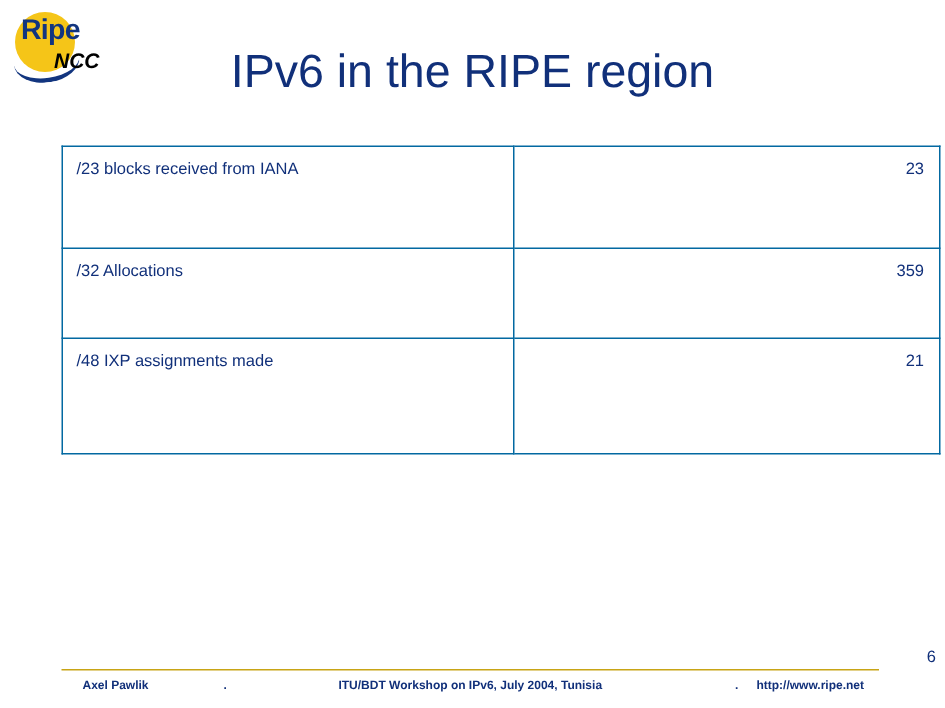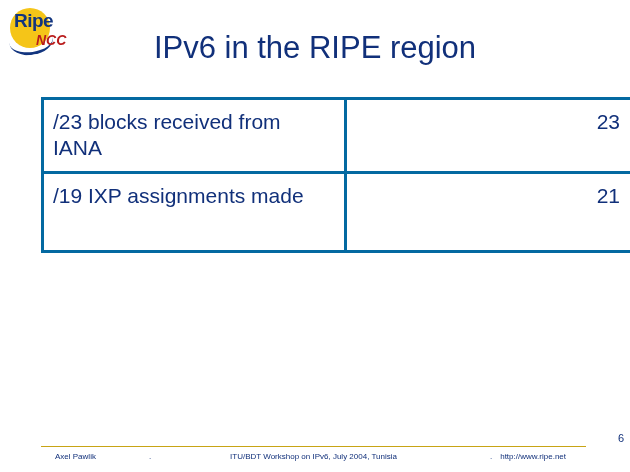--- a/index.html
+++ b/index.html
@@ -48,7 +48,7 @@
     font-size: 14px;
     font-weight: bold;
     font-style: italic;
-    color: #b91c1c;
+    color: #000000;
   }
   .logo-swoosh {
     position: absolute;

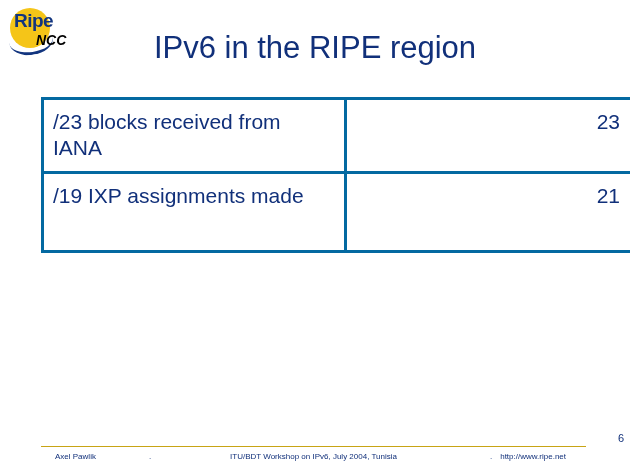--- a/index.html
+++ b/index.html
@@ -83,9 +83,9 @@
     table-layout: fixed;
   }
   .data-table td {
-    border: 3px solid #0369a1;
+    border: 1px solid #0369a1;
     color: #11307a;
-    font-size: 21px;
+    font-size: 11px;
     padding: 9px 10px 9px 9px;
     vertical-align: top;
     line-height: 1.25;

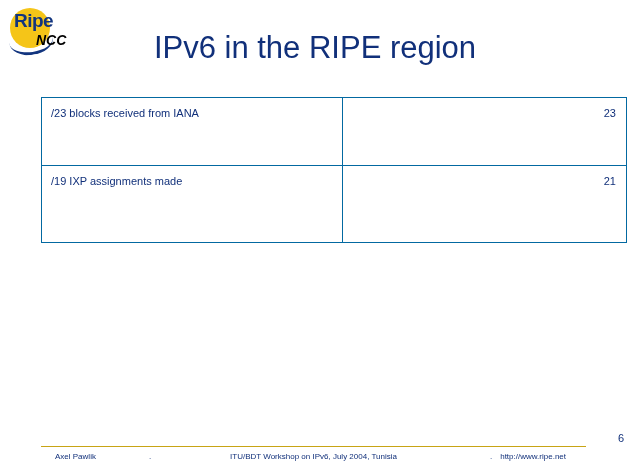--- a/index.html
+++ b/index.html
@@ -175,6 +175,10 @@
     <tr class="row-h1">
       <td class="col-label">/23 blocks received from IANA</td>
       <td class="col-value"> 23</td>
+    </tr>
+    <tr class="row-h2">
+      <td class="col-label">/32 Allocations</td>
+      <td class="col-value">359</td>
     </tr>
     <tr class="row-h3">
       <td class="col-label">/19 IXP assignments made</td>

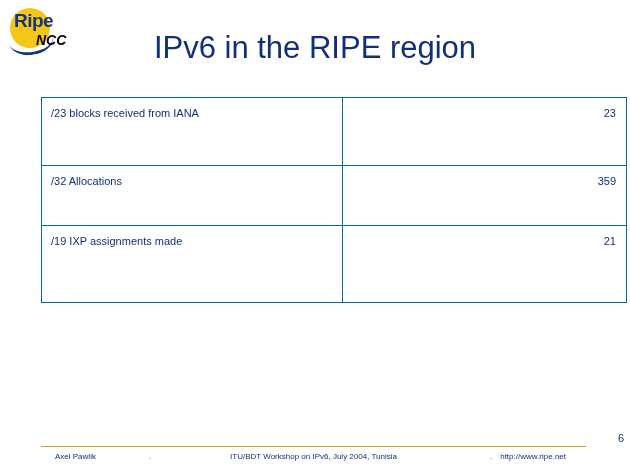--- a/index.html
+++ b/index.html
@@ -181,7 +181,7 @@
       <td class="col-value">359</td>
     </tr>
     <tr class="row-h3">
-      <td class="col-label">/19 IXP assignments made</td>
+      <td class="col-label">/48 IXP assignments made</td>
       <td class="col-value"> 21</td>
     </tr>
   </tbody>

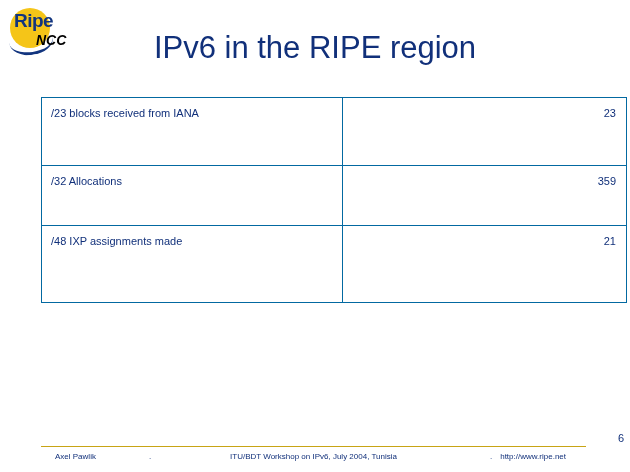--- a/index.html
+++ b/index.html
@@ -121,7 +121,7 @@
     height: 16px;
     font-size: 8px;
     color: #11307a;
-    font-weight: normal;
+    font-weight: bold;
   }
   .footer-left {
     position: absolute;

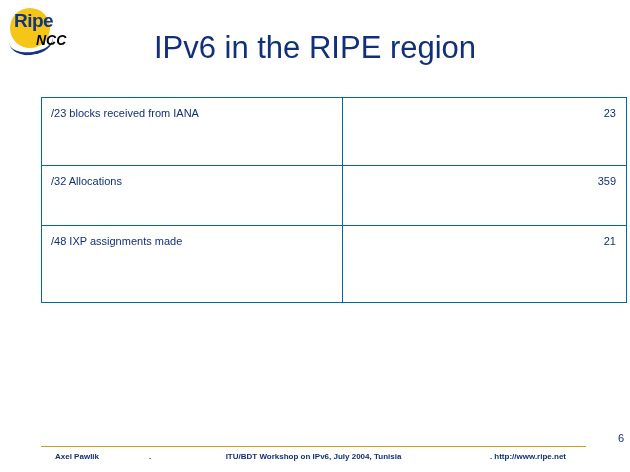--- a/index.html
+++ b/index.html
@@ -147,7 +147,7 @@
   }
   .footer-right {
     position: absolute;
-    right: 20px;
+    right: 10px;
     top: 2px;
   }
   .page-number {

